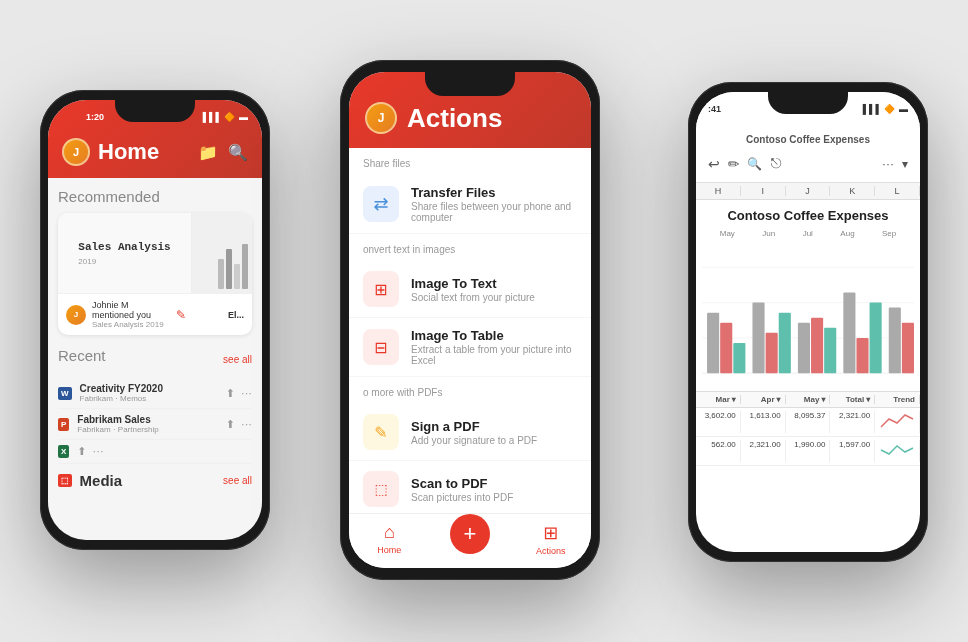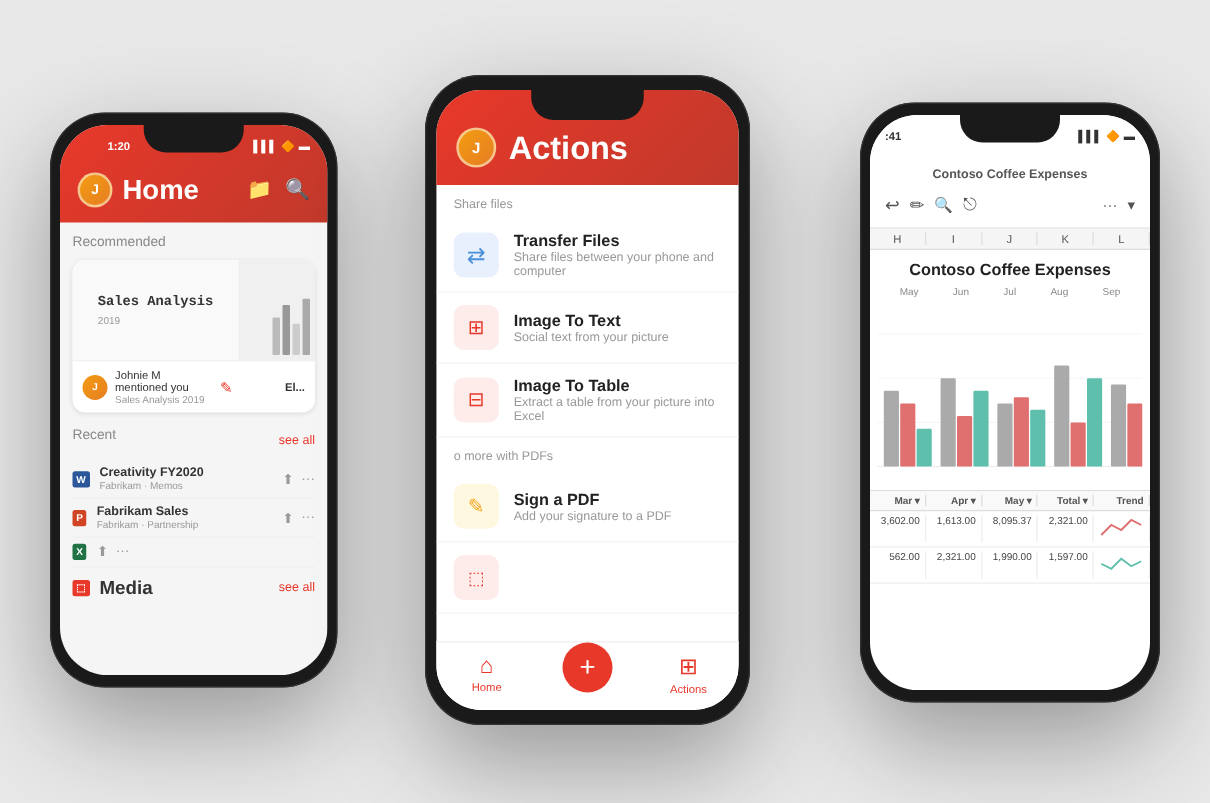--- a/index.html
+++ b/index.html
@@ -148,7 +148,7 @@
       overflow: hidden;
     }
     .section-label {
-      font-size: 11px;
+      font-size: 15px;
       color: #888;
       margin-bottom: 8px;
       font-weight: 500;

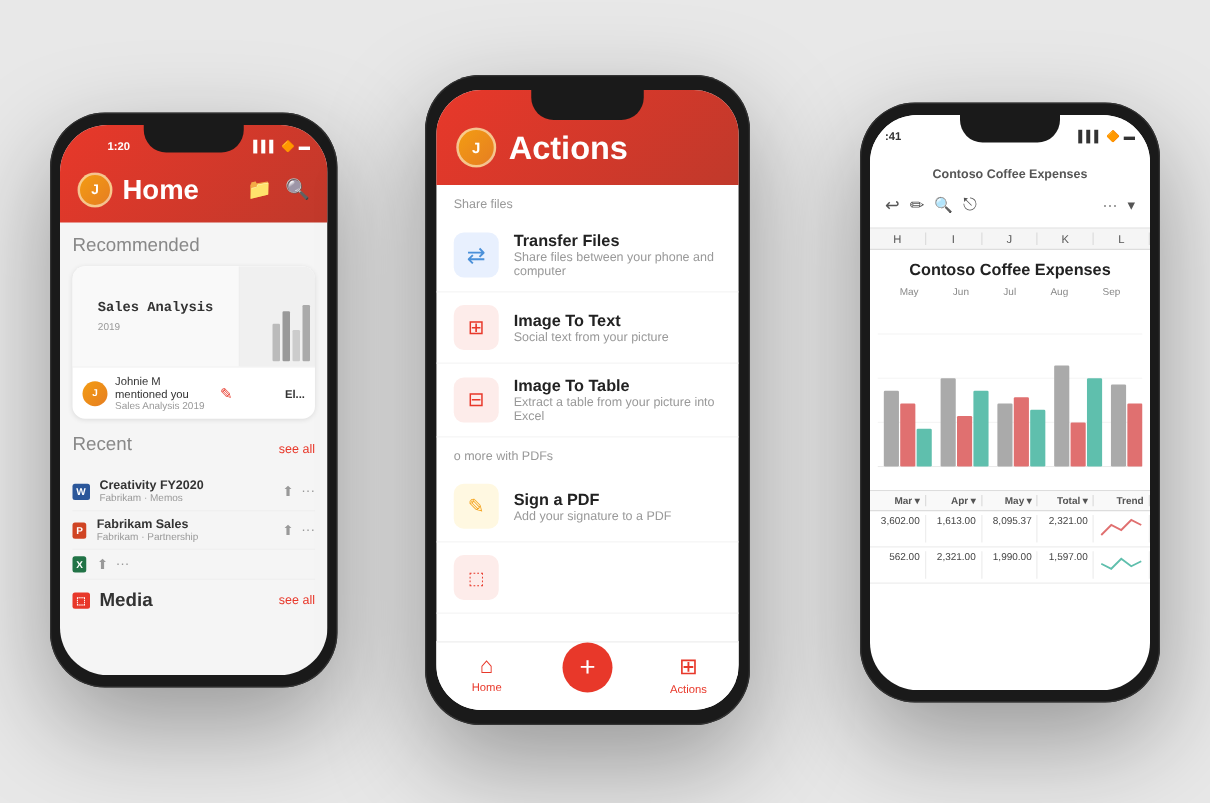--- a/index.html
+++ b/index.html
@@ -643,6 +643,7 @@
           </div>
         </div>
 
+        <div class="section-header">onvert text in images</div>
 
         <div class="action-item">
           <div class="action-icon-wrap" style="background:#fdecea;">

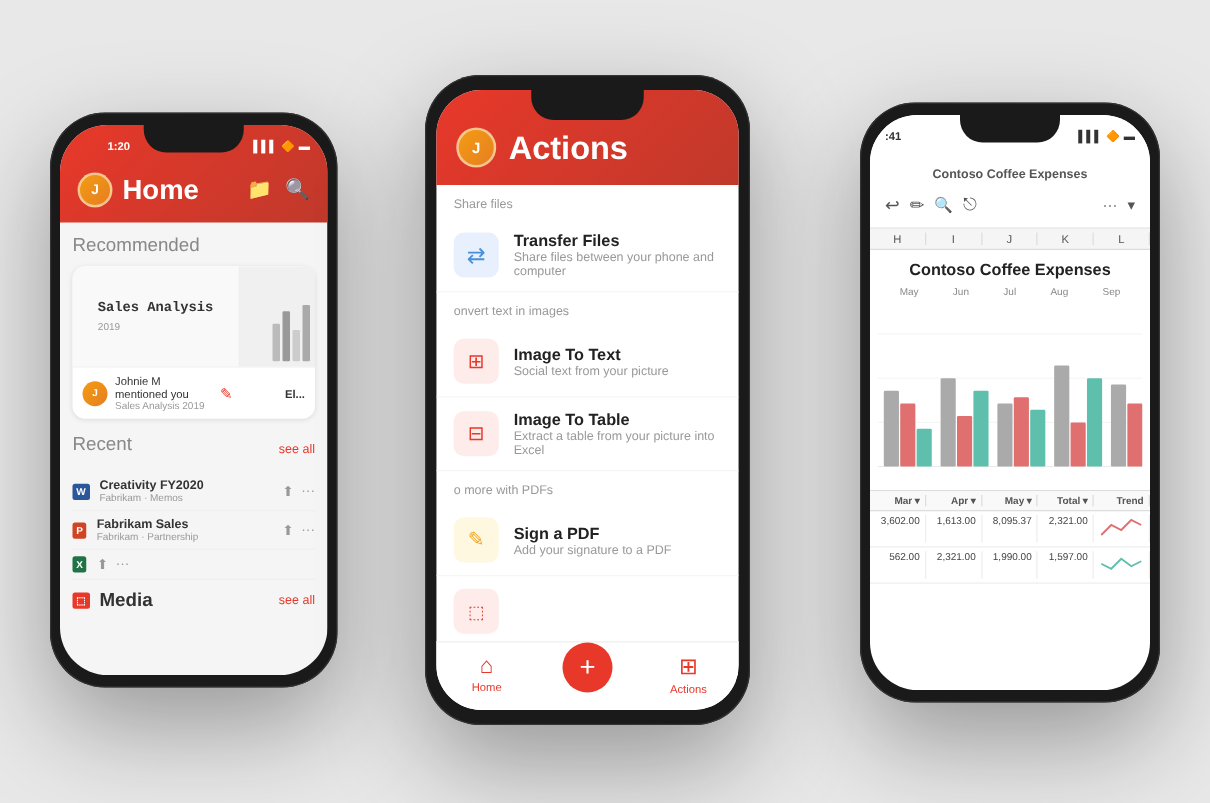--- a/index.html
+++ b/index.html
@@ -681,6 +681,10 @@
           <div class="action-icon-wrap" style="background:#fdecea;">
             <span style="color:#e8382a;font-size:14px;">⬚</span>
           </div>
+          <div>
+            <div class="action-title">Scan to PDF</div>
+            <div class="action-sub">Scan pictures into PDF</div>
+          </div>
         </div>
 
       </div>

